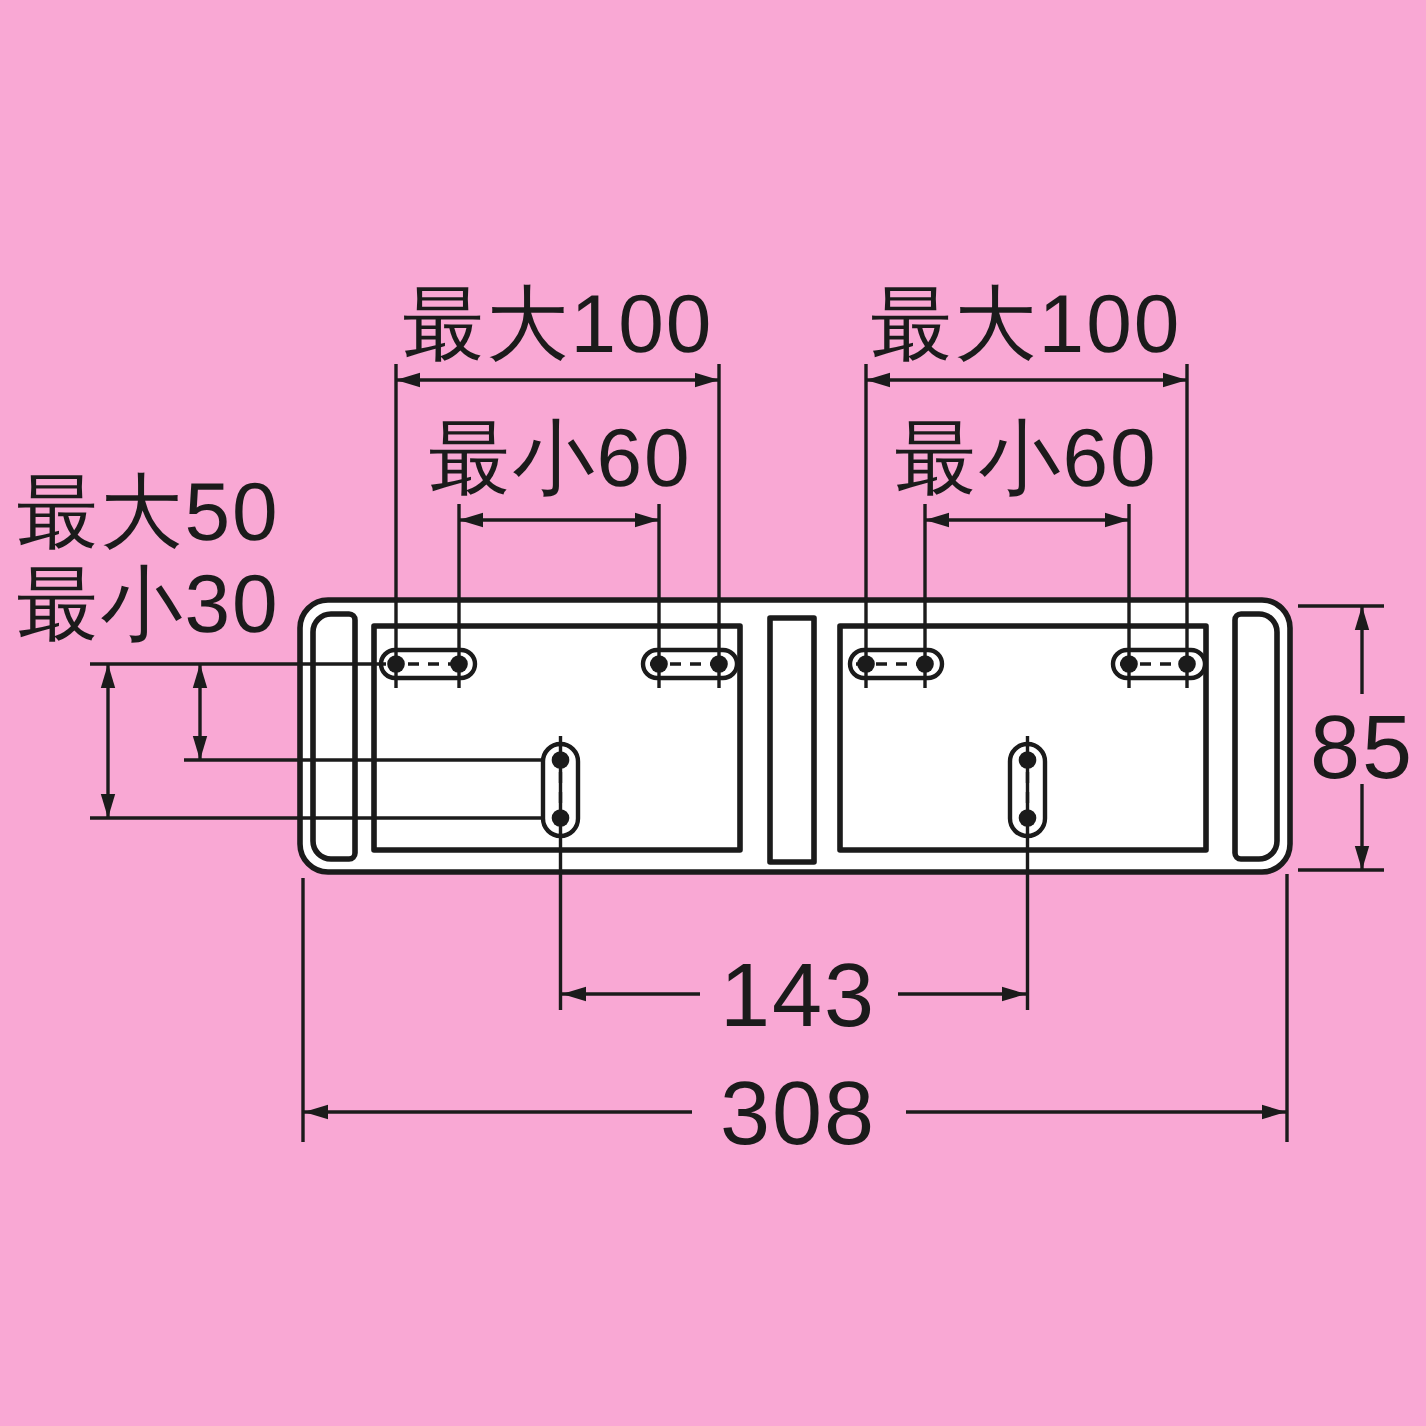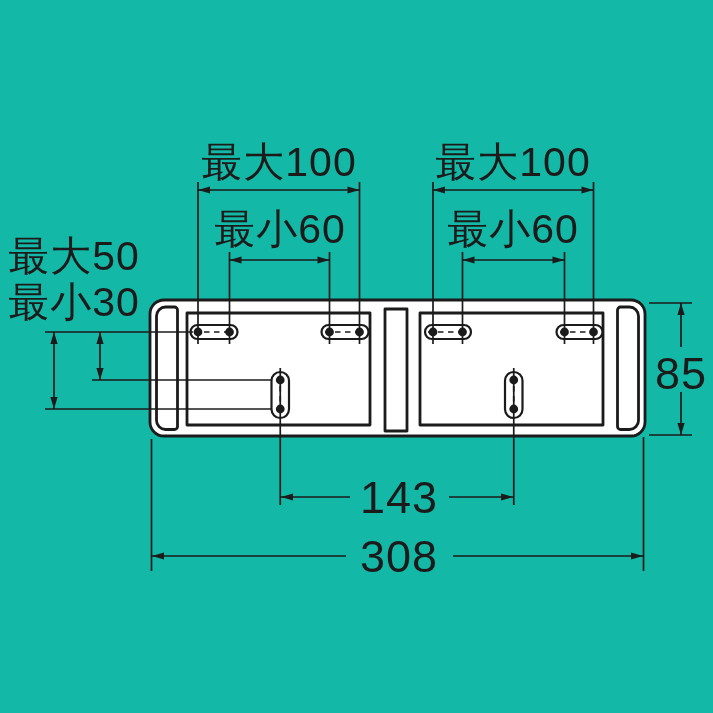--- a/index.html
+++ b/index.html
@@ -6,7 +6,7 @@
   .frame {
     position:relative;
     width:713px; height:713px;
-    background:#14b8a6;
+    background:#f9a8d4;
     overflow:hidden;
   }
   svg { display:block; }

